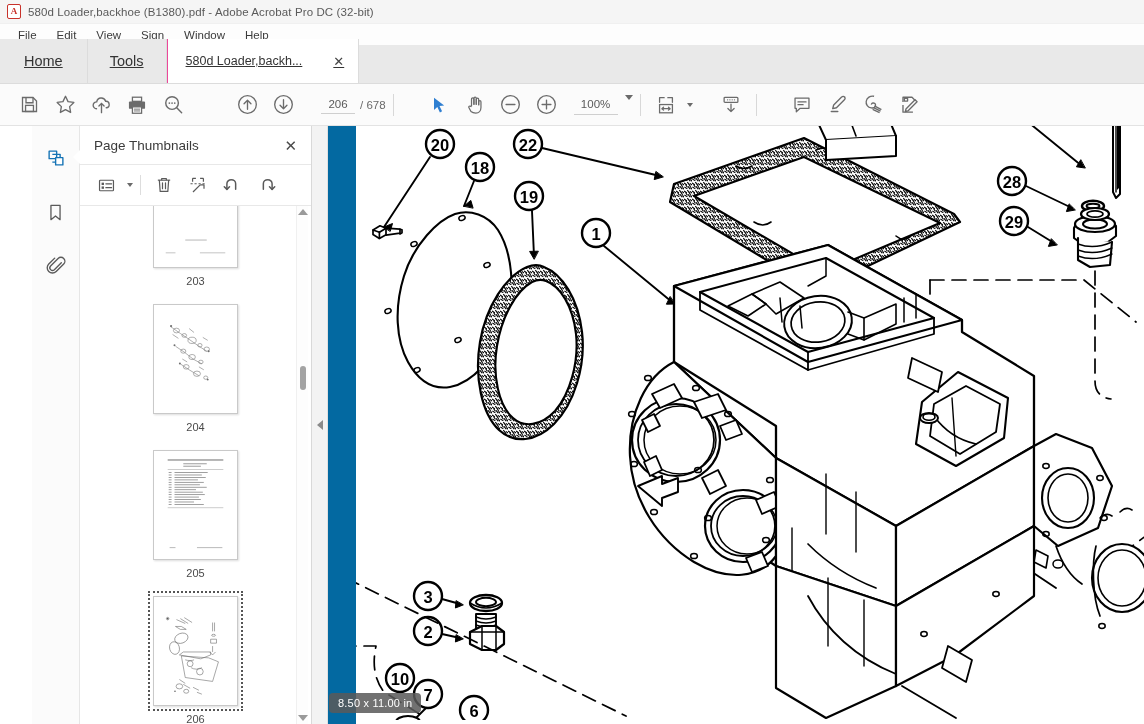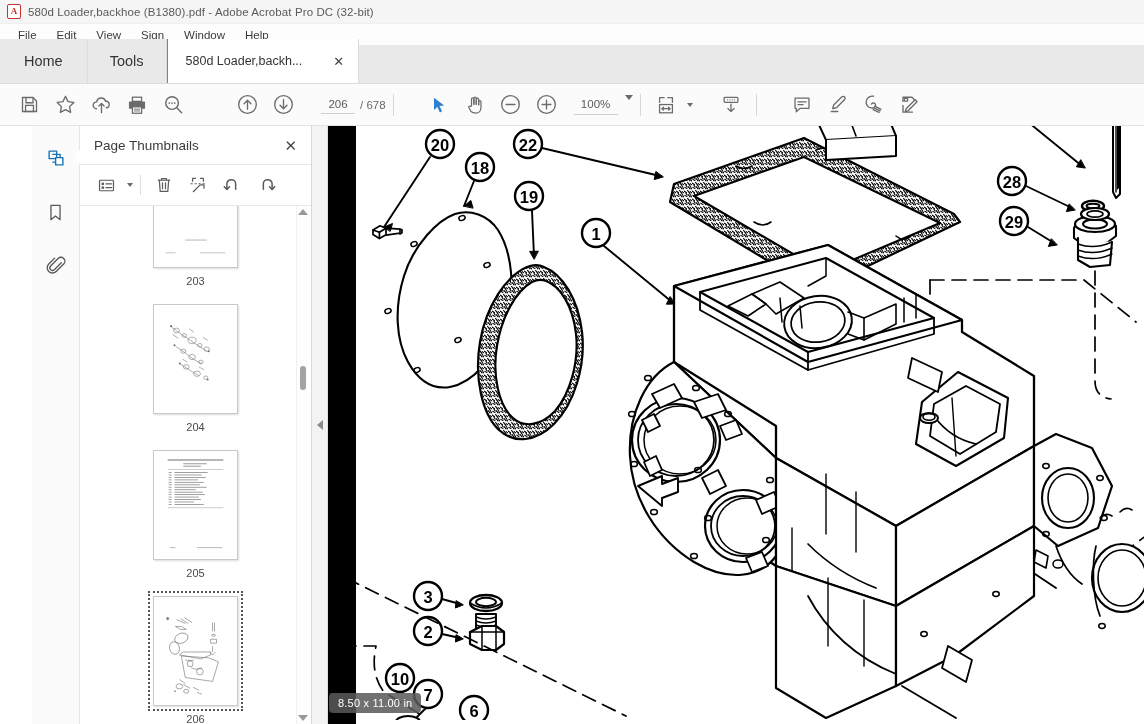--- a/index.html
+++ b/index.html
@@ -42,7 +42,7 @@
   .tab {
     height:44px; display:flex; align-items:center; padding:0 22px;
     font-size:14.5px; color:#333; background:#e9e9e9; cursor:default;
-    border-right:1px solid #dcdcdc; position:relative;
+    border-right:1px solid #dcdcdc; position:relative;text-decoration:underline;
   }
   .tab.home { padding:0 24px; }
   .tab.doc {

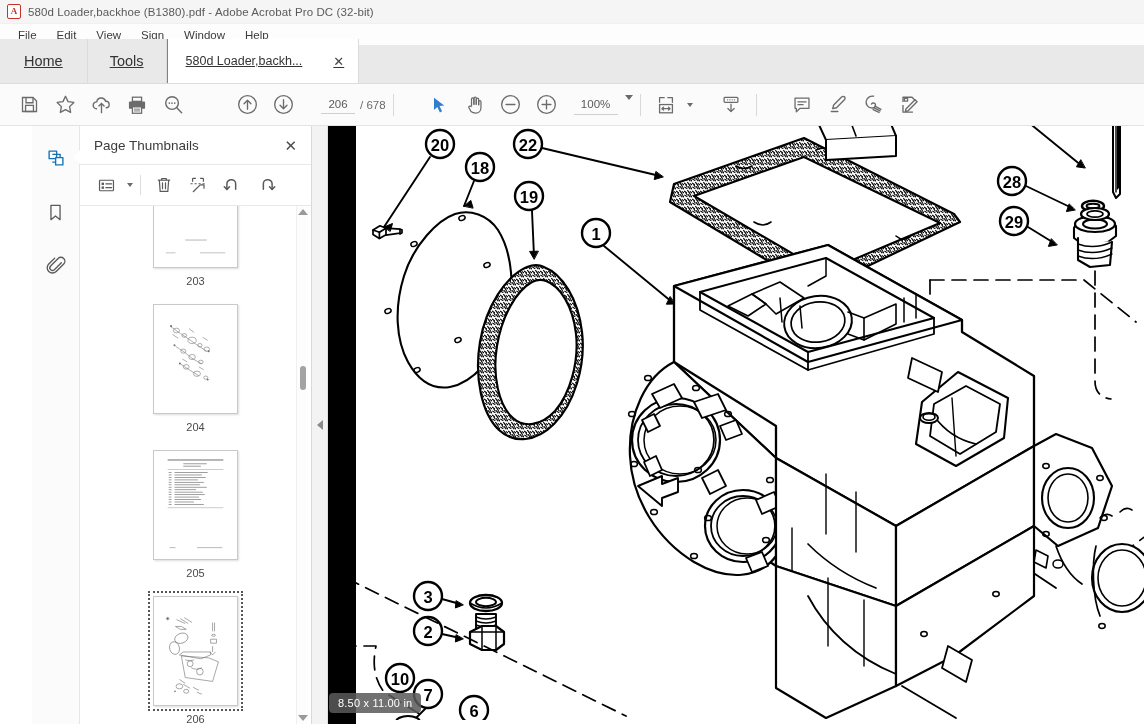--- a/index.html
+++ b/index.html
@@ -175,7 +175,7 @@
   }
 
   
-  .docarea { flex:1; background:#000000; position:relative; overflow:hidden; }
+  .docarea { flex:1; background:#0369a1; position:relative; overflow:hidden; }
   .docpage {
     position:absolute; left:28px; top:0; right:0; bottom:0;
     background:#ffffff; overflow:hidden;

